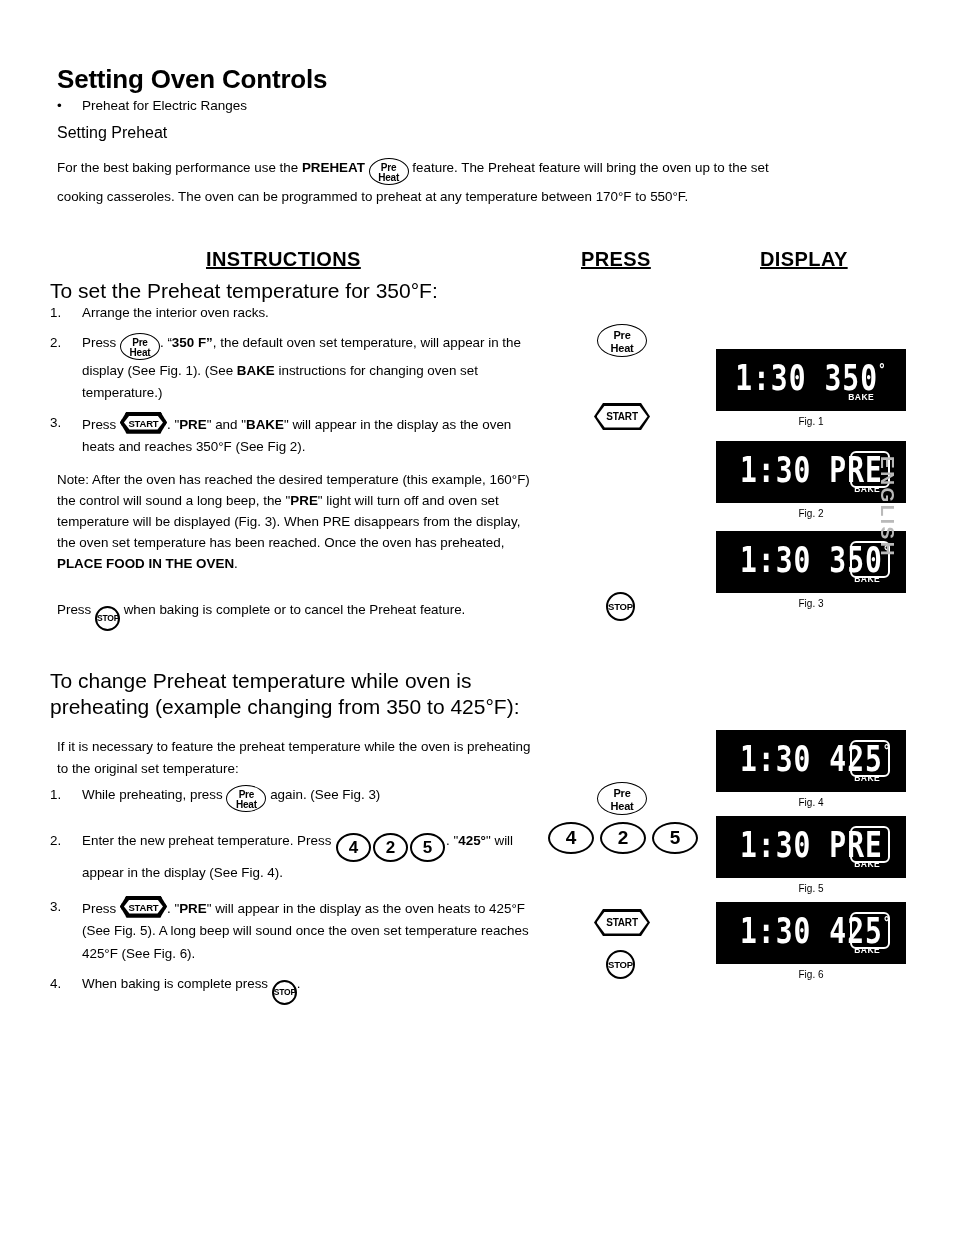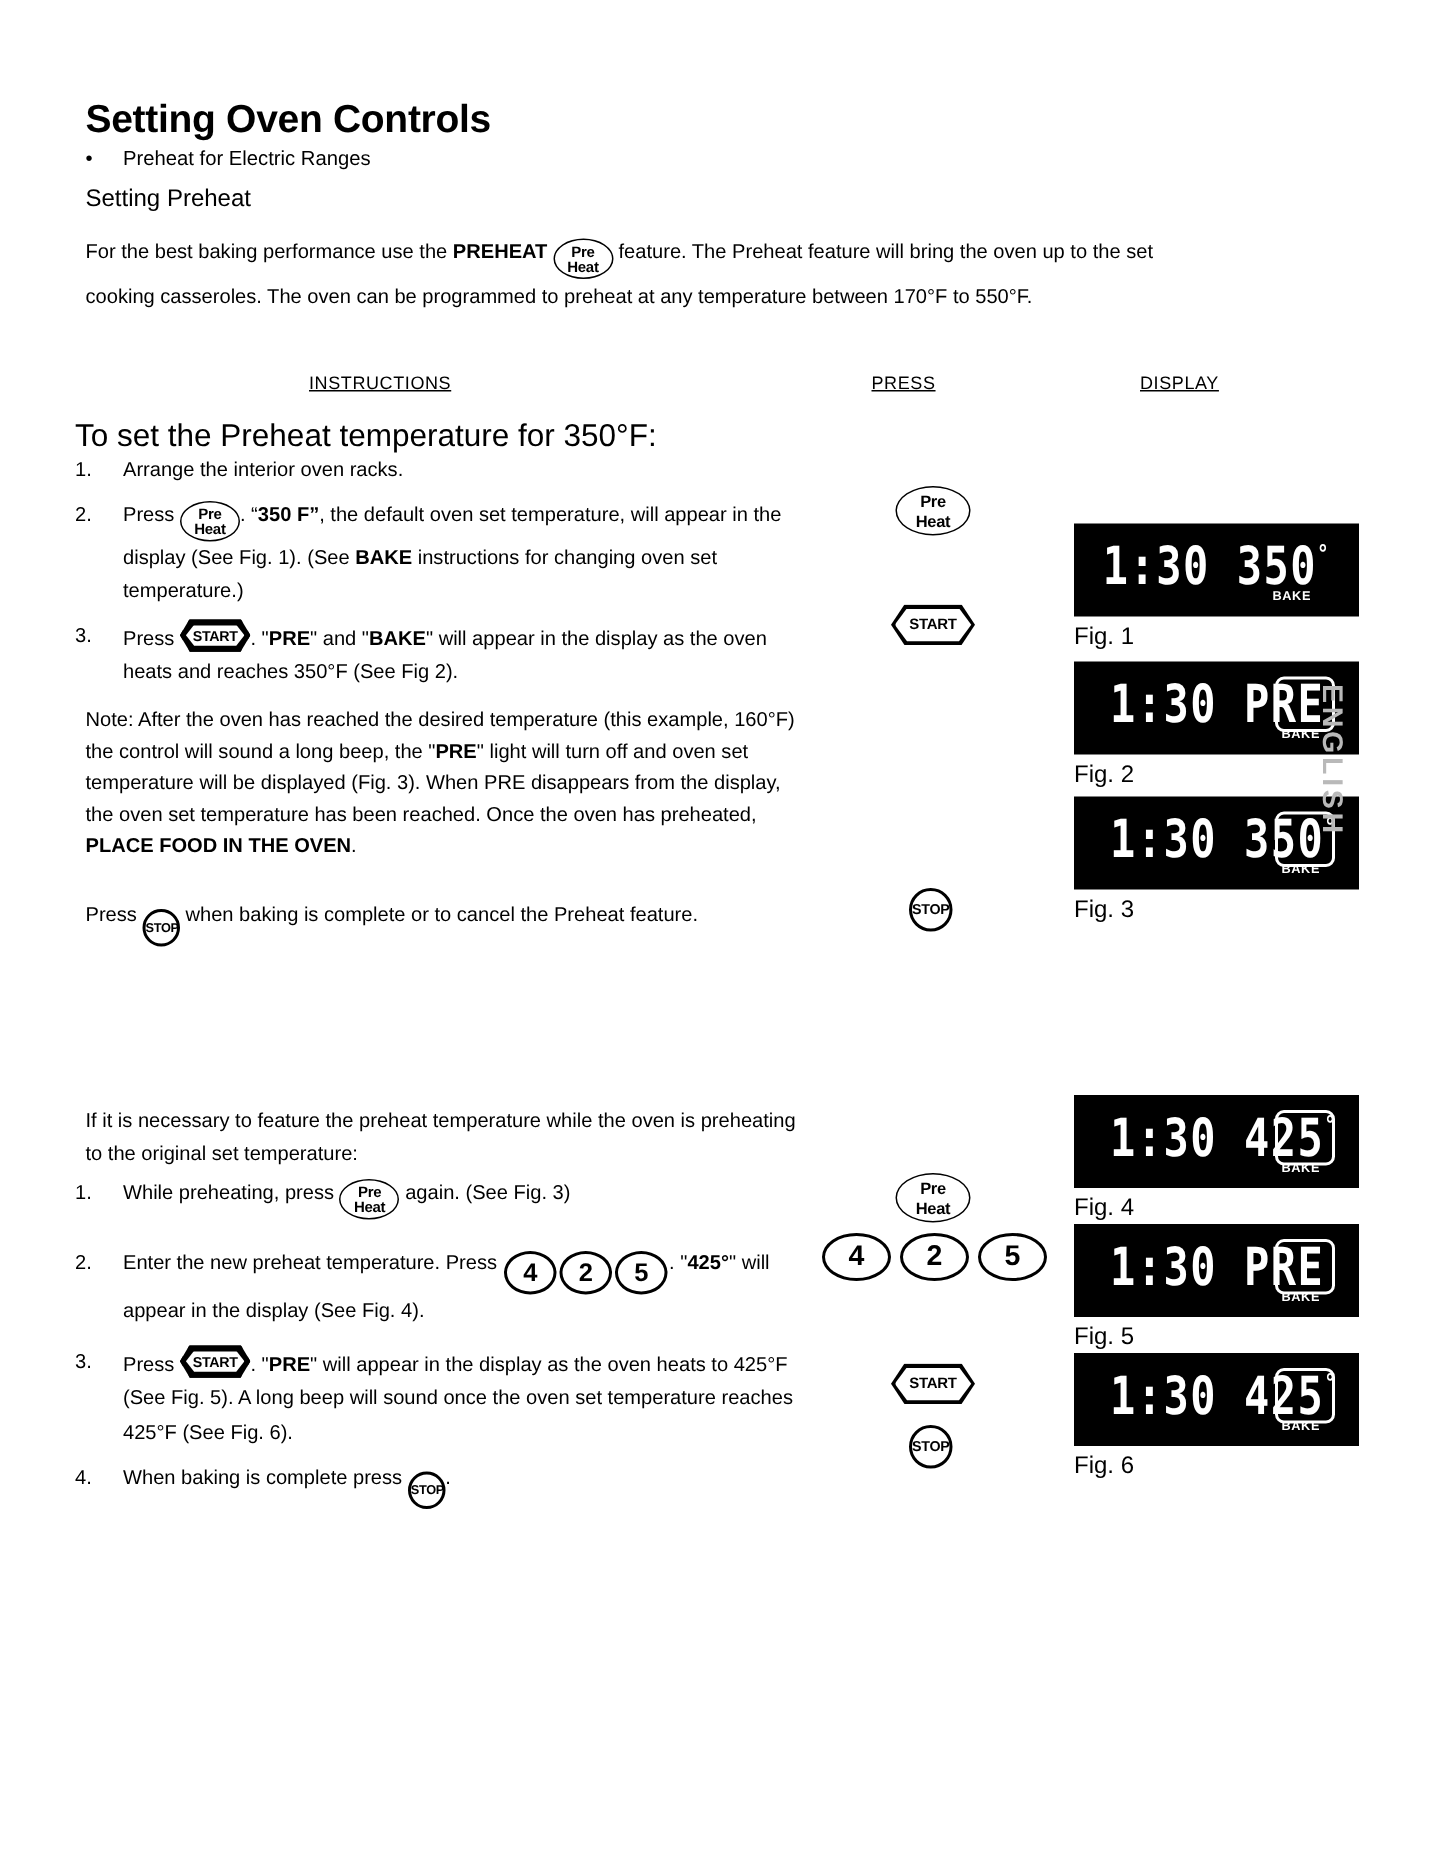--- a/index.html
+++ b/index.html
@@ -22,7 +22,7 @@
   .intro .l2{margin-top:6px;}
 
   
-  .colhead{position:absolute;font-size:12px;font-weight:normal;text-decoration:underline;letter-spacing:.4px;}
+  .colhead{position:absolute;font-size:20px;font-weight:bold;text-decoration:underline;letter-spacing:.4px;}
   #ch-instructions{left:206px;top:232px;}
   #ch-press{left:581px;top:232px;}
   #ch-display{left:760px;top:232px;}

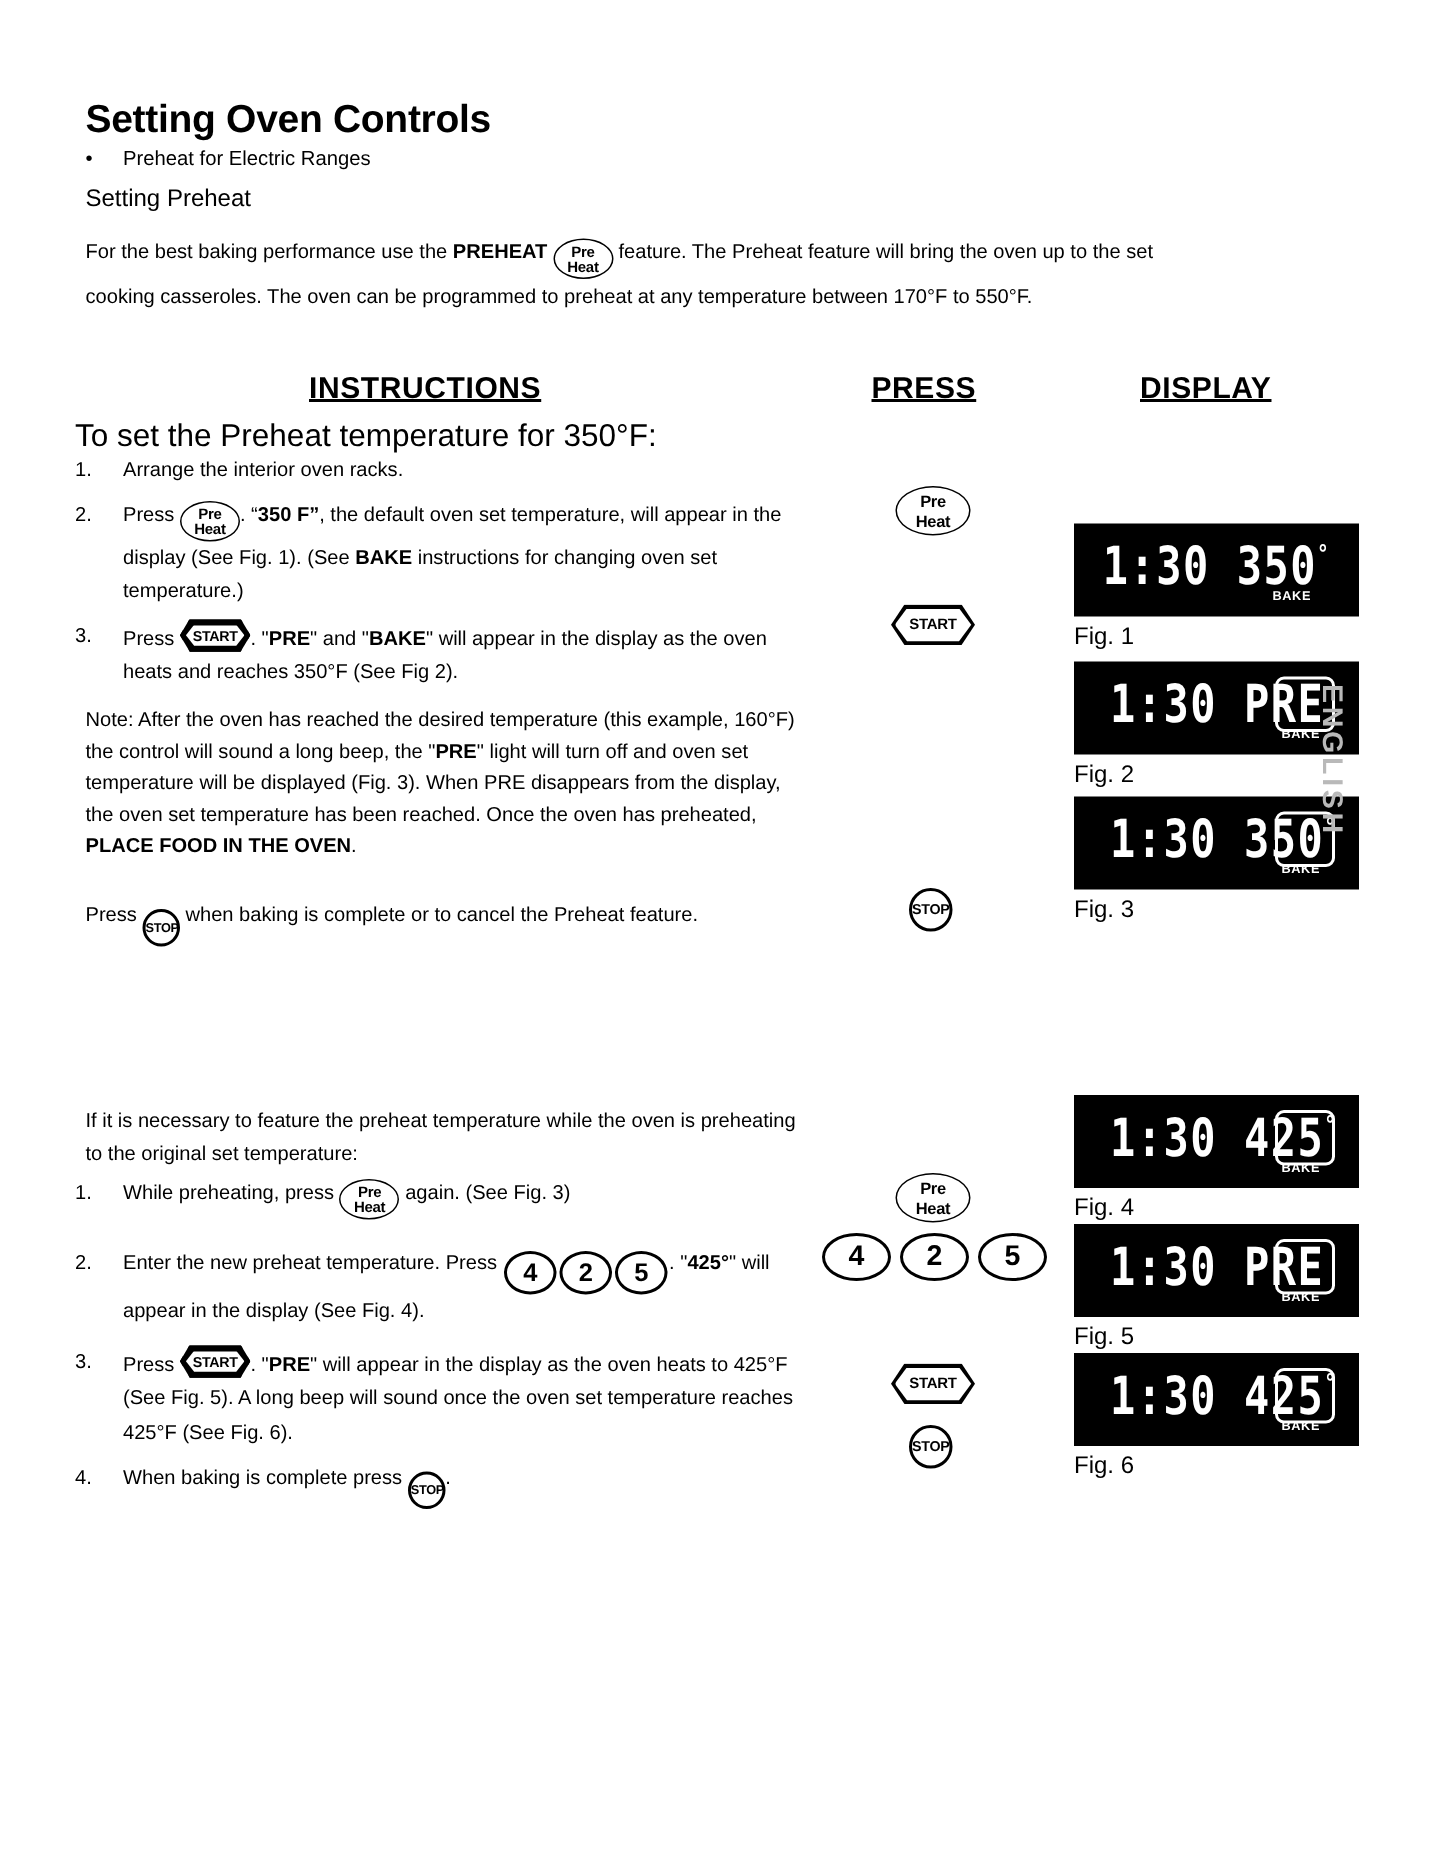--- a/index.html
+++ b/index.html
@@ -122,7 +122,7 @@
     font-size:8.5px;font-weight:bold;letter-spacing:.4px;
   }
   .lcd.nobox .bake{right:32px;}
-  .figcap{text-align:left;font-size:16px;margin-top:5px;}
+  .figcap{text-align:center;font-size:10px;margin-top:5px;}
 
   
   #english-tab{

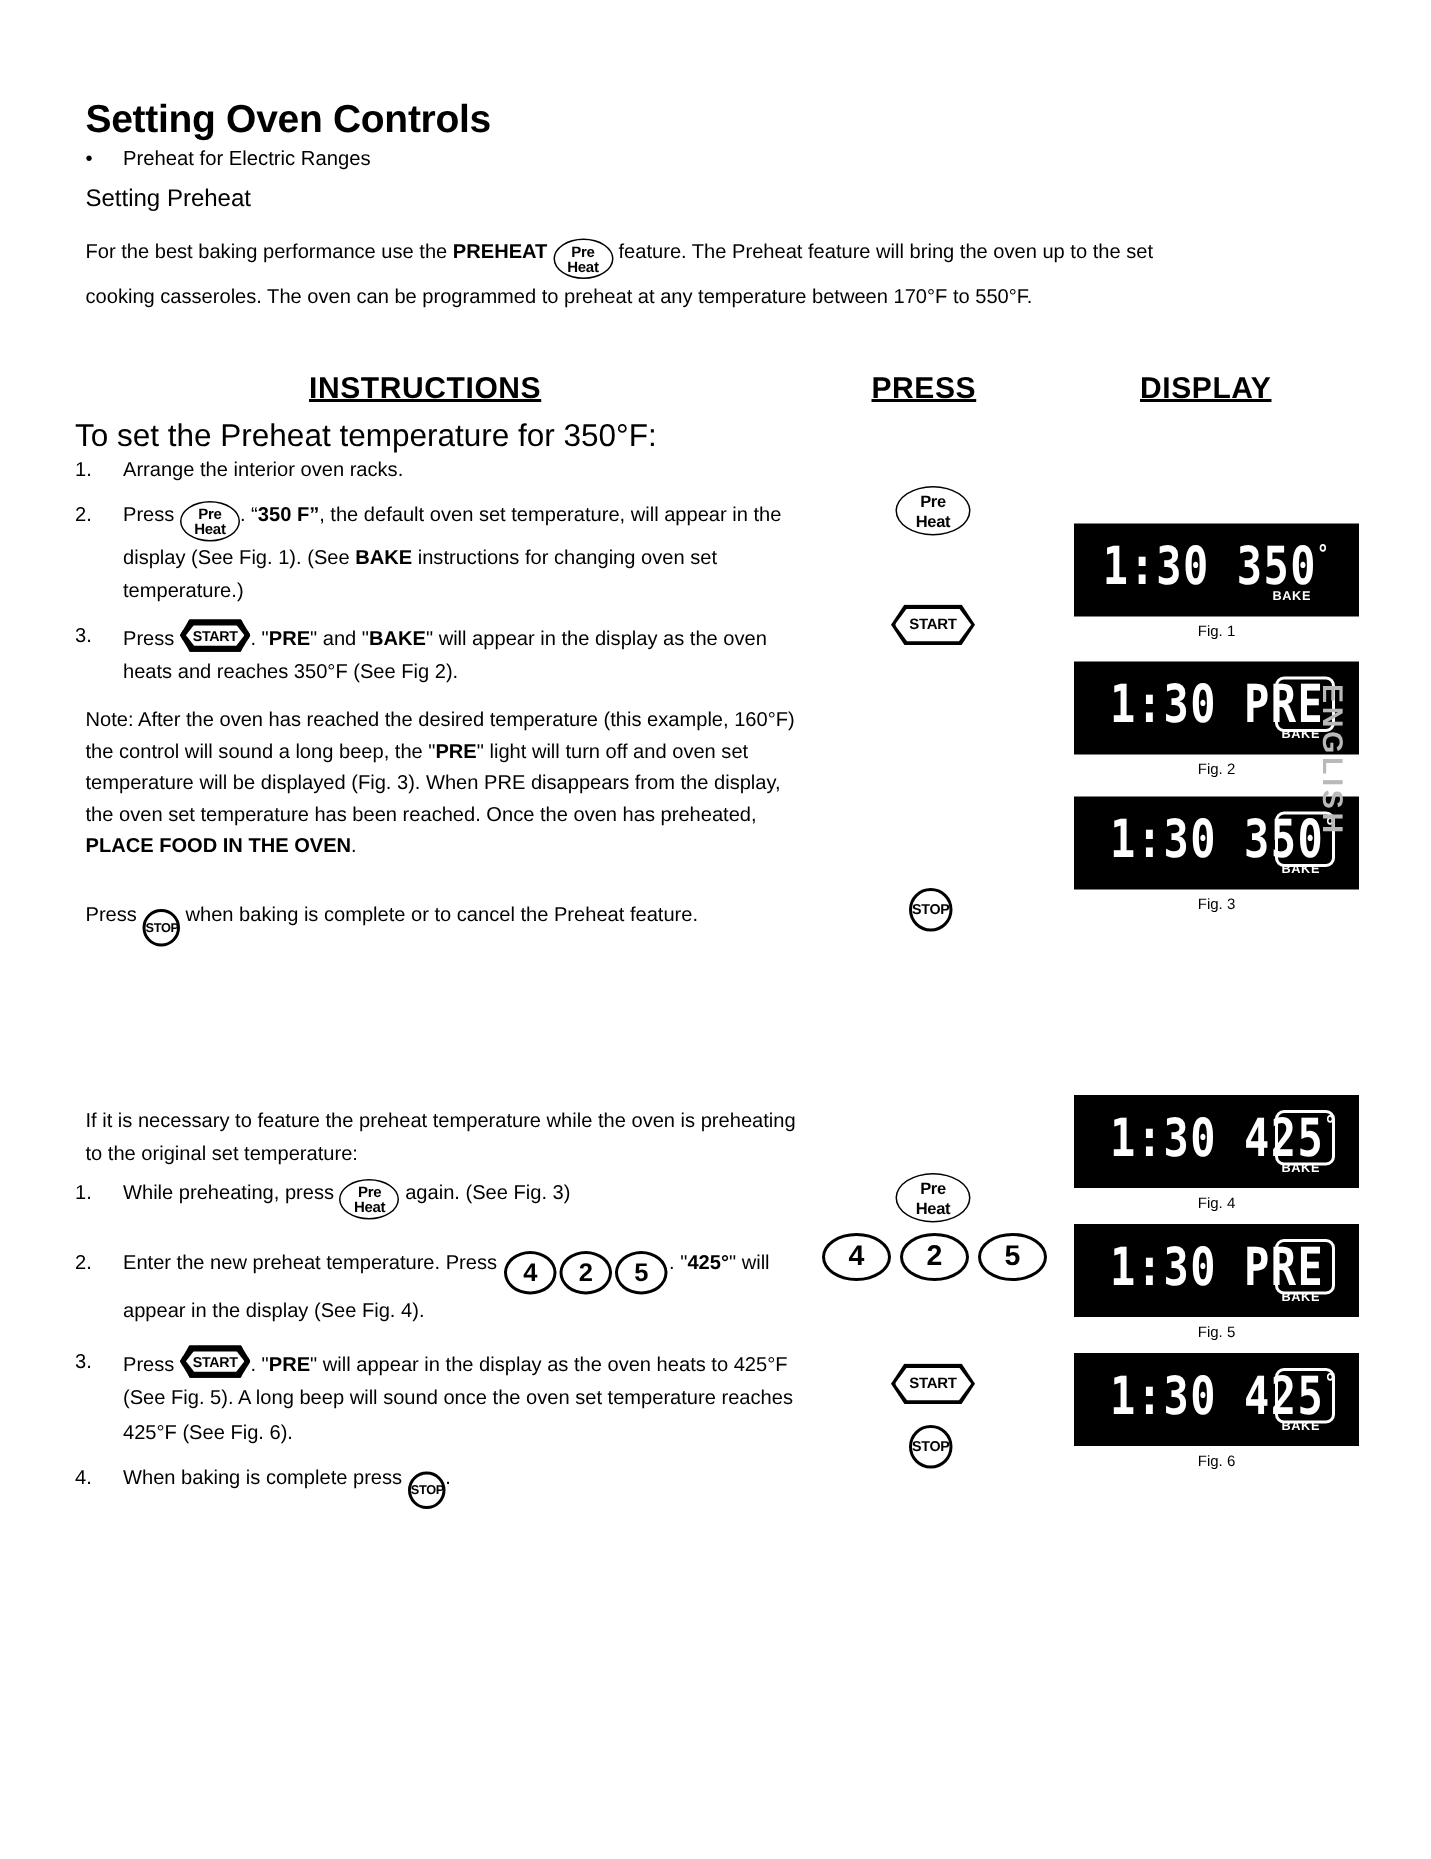--- a/index.html
+++ b/index.html
@@ -181,6 +181,7 @@
     <span>Press </span><span class="btn-stop">STOP</span><span> when baking is complete or to cancel the Preheat feature.</span>
   </div>
 
+  <div class="sec-title" id="sec2-title">To change Preheat temperature while oven is preheating (example changing from 350 to 425°F):</div>
   <div class="para" style="top:720px;">If it is necessary to feature the preheat temperature while the oven is preheating to the original  set temperature:</div>
 
   <div class="steps" style="top:768px;">

